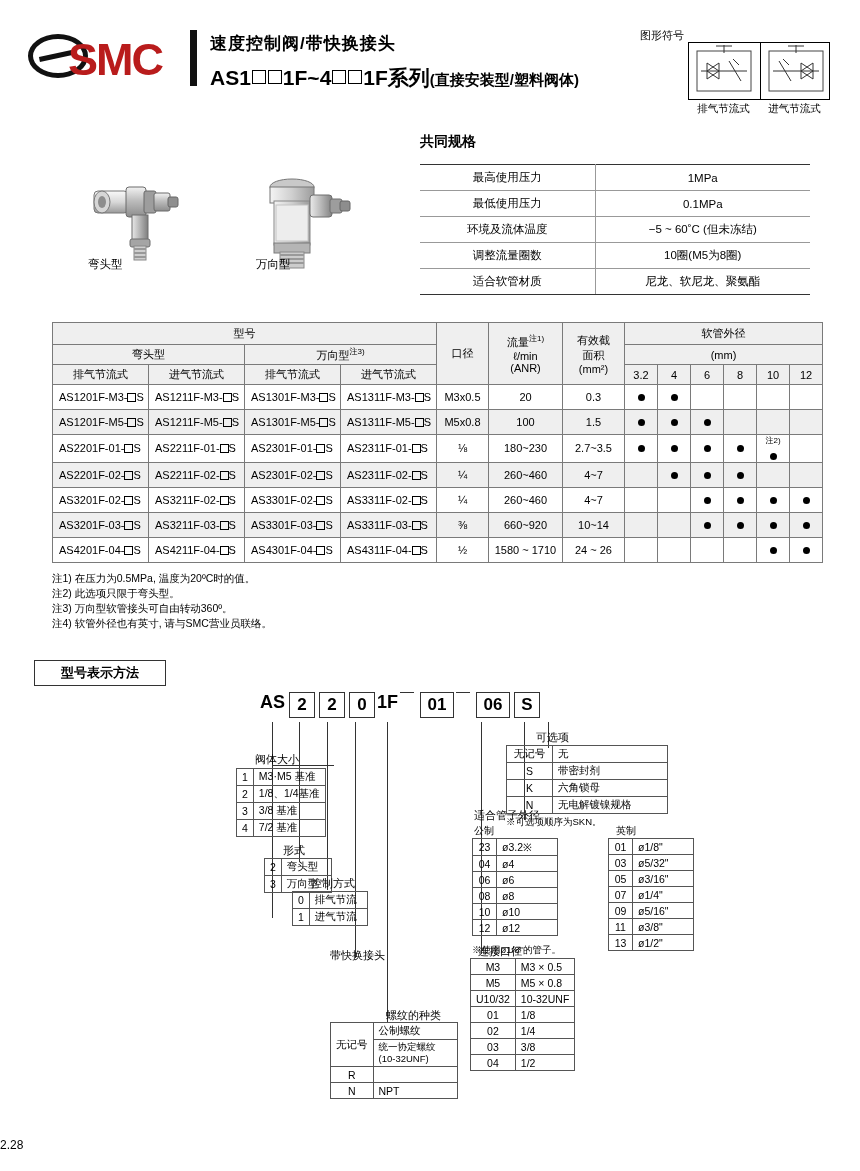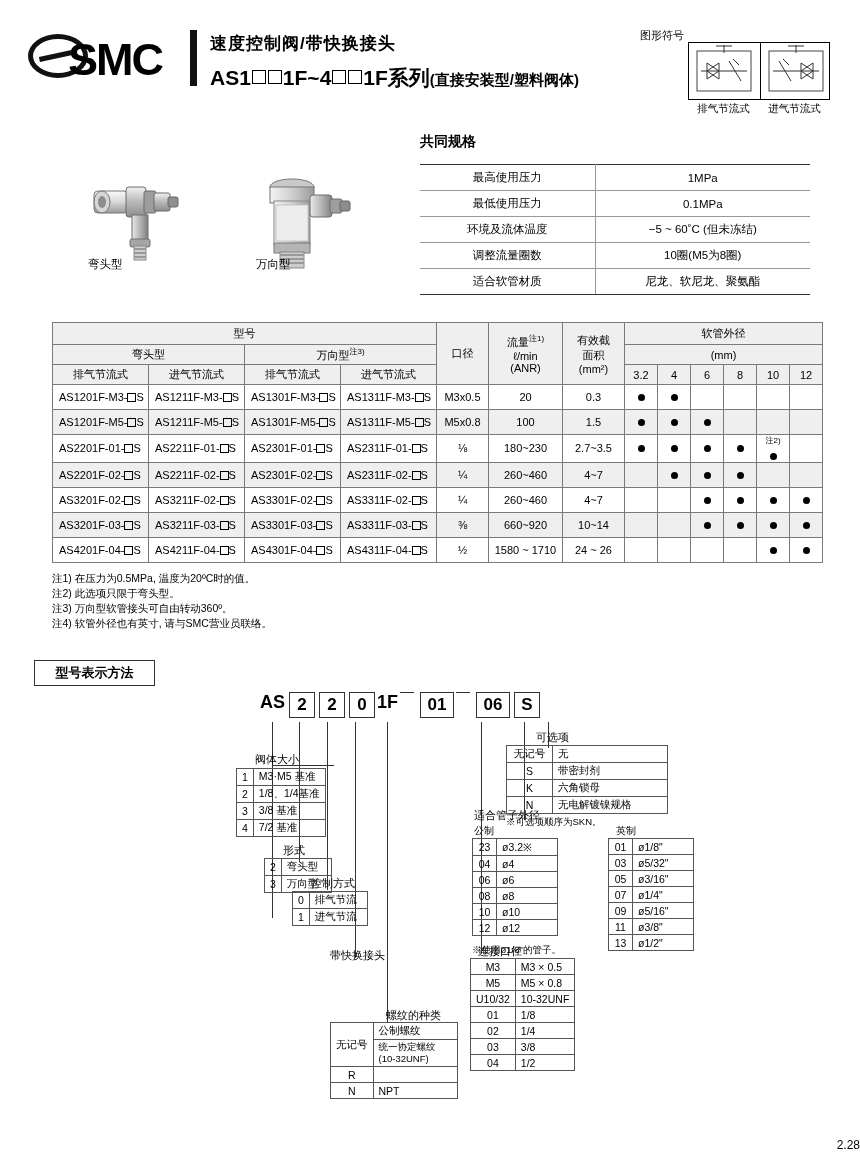--- a/index.html
+++ b/index.html
@@ -31,7 +31,7 @@
   .smc-text {
     position: absolute; left: 40px; top: 6px;
     font-size: 45px; font-weight: bold; letter-spacing: -2px;
-    font-family: "Liberation Sans", sans-serif; color:#000000;
+    font-family: "Liberation Sans", sans-serif; color:#b91c1c;
   }
   .title-bar {
     position: absolute; left: 190px; top: 30px; width: 7px; height: 56px; background: #111;

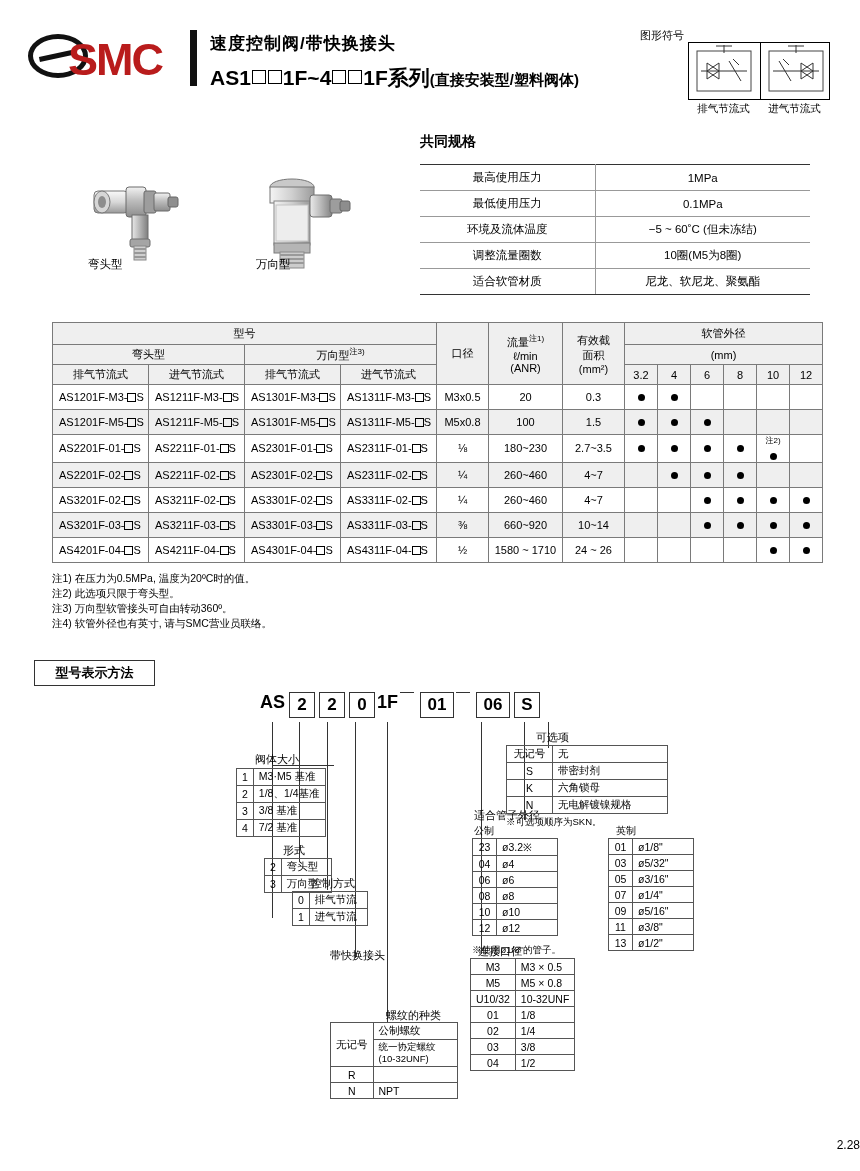--- a/index.html
+++ b/index.html
@@ -81,7 +81,7 @@
 
   
   .md-title {
-    position:absolute; left:34px; top:660px; width:121px; height:26px;
+    position:absolute; left:34px; top:660px; width:132px; height:26px;
     border:1px solid #333; display:flex; align-items:center; justify-content:center;
     font-size:13px; font-weight:bold;
   }

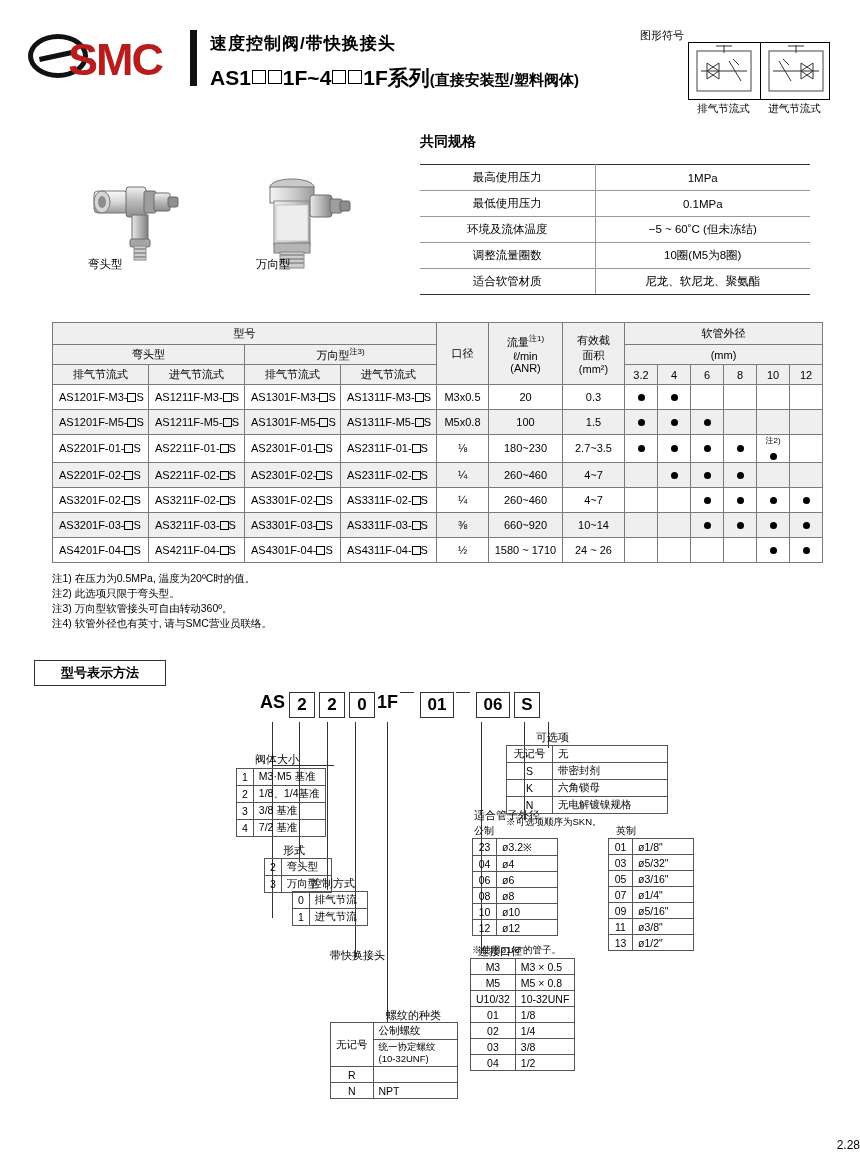--- a/index.html
+++ b/index.html
@@ -103,7 +103,7 @@
 
   .leader { position:absolute; background:#333; }
 
-  .footer { position:absolute; left:0; top:1138px; width:860px; text-align:right; font-size:12px; }
+  .footer { position:absolute; left:0; top:1138px; width:860px; text-align:left; font-size:12px; }
 </style>
 </head>
 <body>

